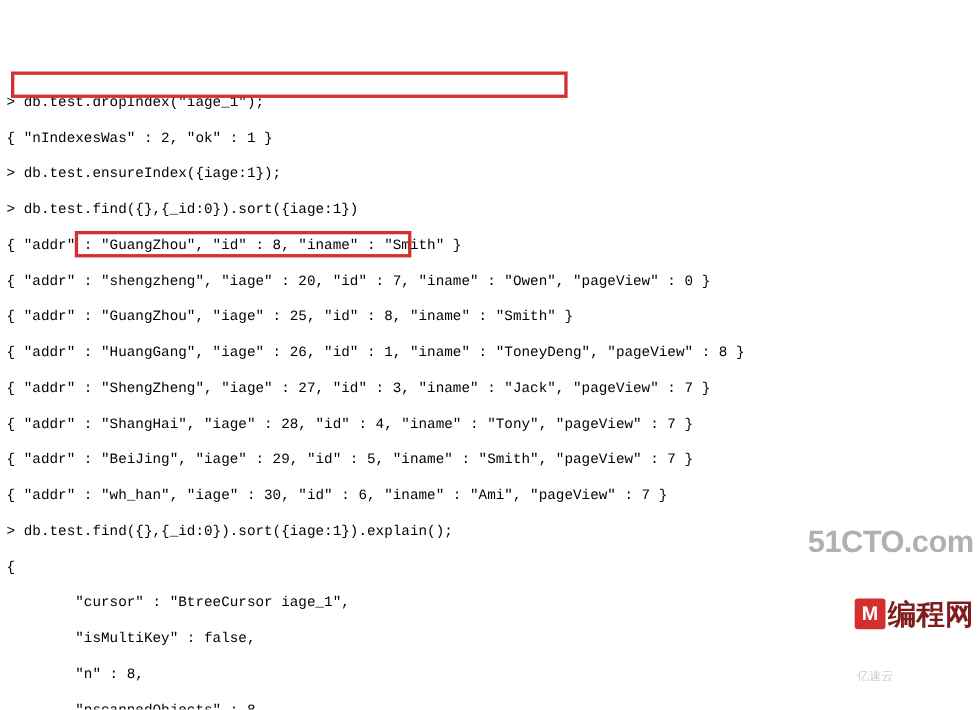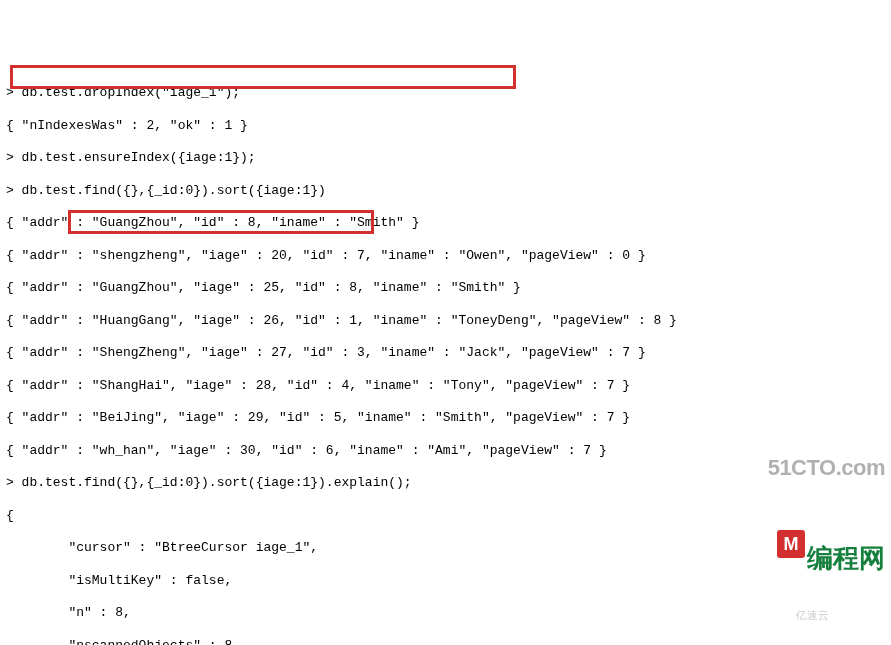--- a/index.html
+++ b/index.html
@@ -54,7 +54,7 @@
       pointer-events: none;
     }
     .wm-top {
-      font-size: 22px;
+      font-size: 28px;
       font-weight: bold;
       color: #b0b0b0;
       letter-spacing: -0.5px;

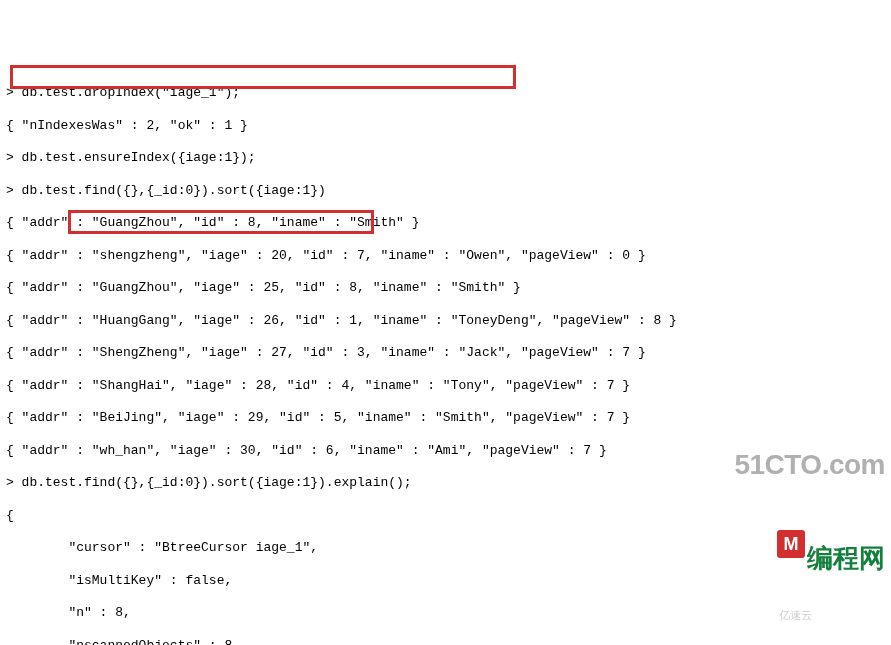--- a/index.html
+++ b/index.html
@@ -81,8 +81,7 @@
     .wm-text {
       font-size: 26px;
       font-weight: bold;
-      color: #15803d;
-      margin-top: 28px;
+      color: #7f1d1d;
     }
     .wm-sub {
       font-size: 11px;

